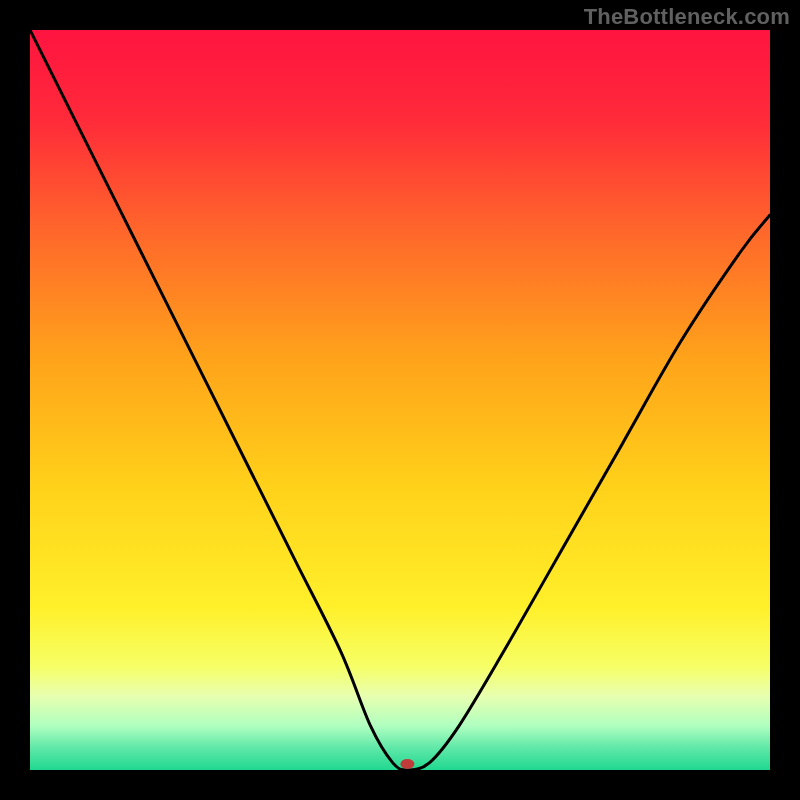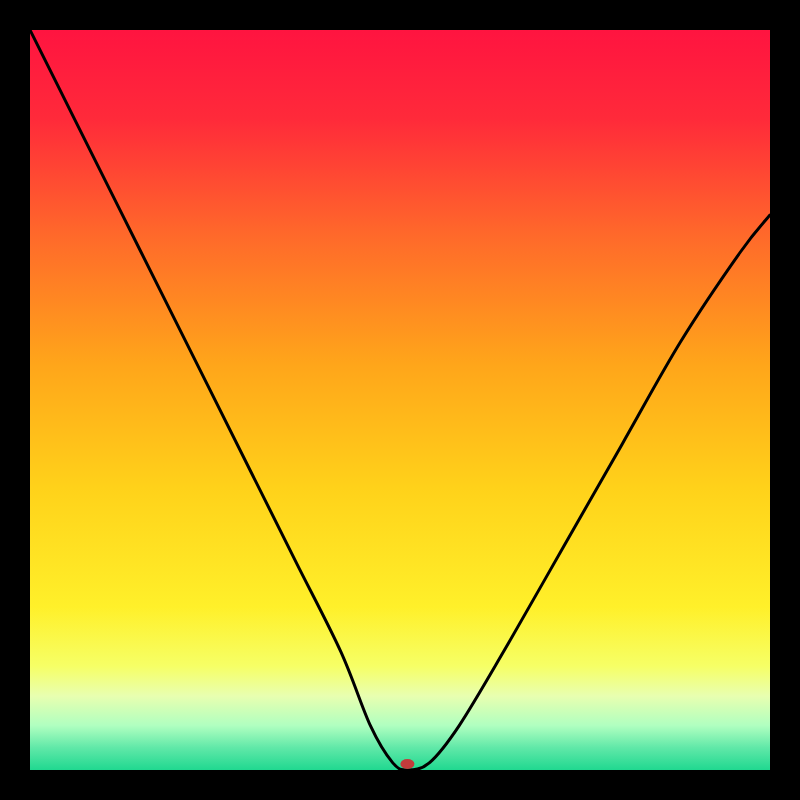--- a/index.html
+++ b/index.html
@@ -44,6 +44,7 @@
 <body>
 
 <div class="frame">
+  <div class="attribution">TheBottleneck.com</div>
 
   <div class="plot-wrap">
     <svg viewBox="0 0 740 740">

